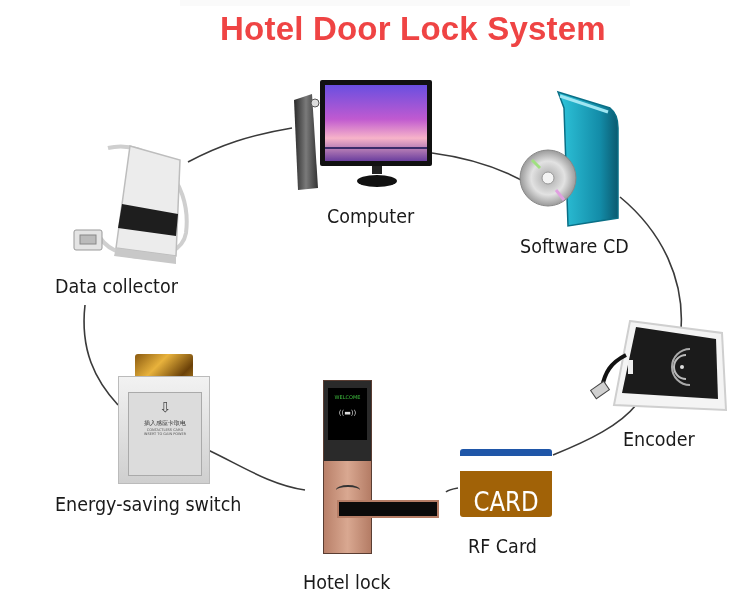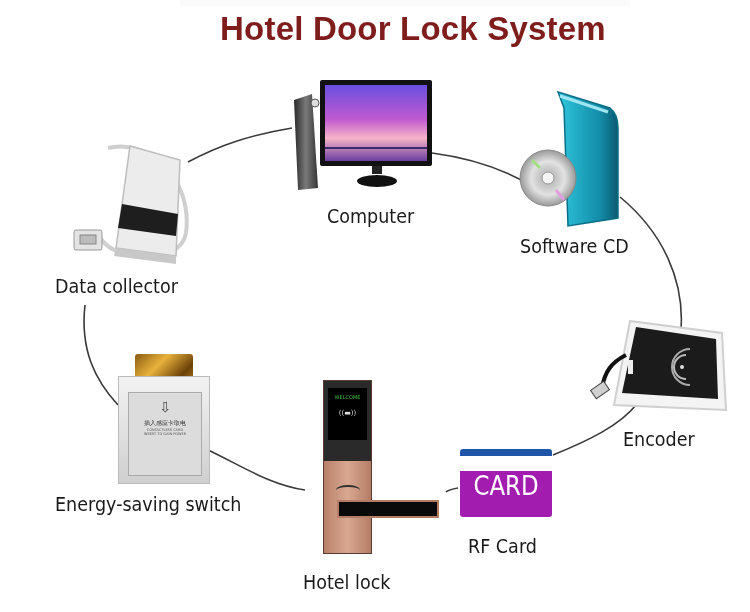--- a/index.html
+++ b/index.html
@@ -6,7 +6,7 @@
     body { width: 750px; height: 612px; position: relative; overflow: hidden; font-family: "DejaVu Sans", sans-serif; }
     .topband { position: absolute; left: 180px; top: 0; width: 450px; height: 6px; background: #fafafa; }
     .title { position: absolute; left: 0; width: 750px; top: 10px; text-align: center; padding-left: 76px; box-sizing: border-box;
-      font-family: "Liberation Sans", sans-serif; font-weight: bold; font-size: 33px; color: #7f1d1d; letter-spacing: 0.2px; }
+      font-family: "Liberation Sans", sans-serif; font-weight: bold; font-size: 33px; color: #ef4444; letter-spacing: 0.2px; }
     svg.links { position: absolute; left: 0; top: 0; }
     .label { position: absolute; font-family: "DejaVu Sans", sans-serif; font-size: 19.5px; color: #1a1a1a; white-space: nowrap; transform: scaleX(0.9); transform-origin: left top; }
     .dev { position: absolute; }

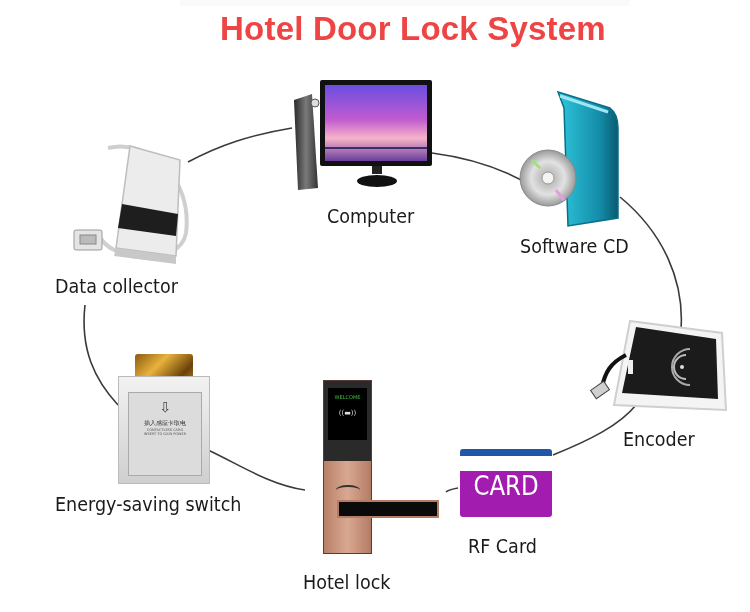--- a/index.html
+++ b/index.html
@@ -88,7 +88,7 @@
 
 <div class="dev" style="left:460px;top:449px;width:92px;height:68px;">
   <div style="position:absolute;left:0;top:0;width:92px;height:7px;background:#1f56a8;border-radius:3px 3px 0 0;"></div>
-  <div style="position:absolute;left:0;top:22px;width:92px;height:46px;background:#a21caf;border-radius:0 0 3px 3px;display:flex;align-items:flex-start;justify-content:center;">
+  <div style="position:absolute;left:0;top:22px;width:92px;height:46px;background:#a16207;border-radius:0 0 3px 3px;display:flex;align-items:flex-end;justify-content:center;">
     <span style="color:#fff;font-family:'DejaVu Sans',sans-serif;font-size:26px;transform:scaleX(0.88);">CARD</span>
   </div>
 </div>

